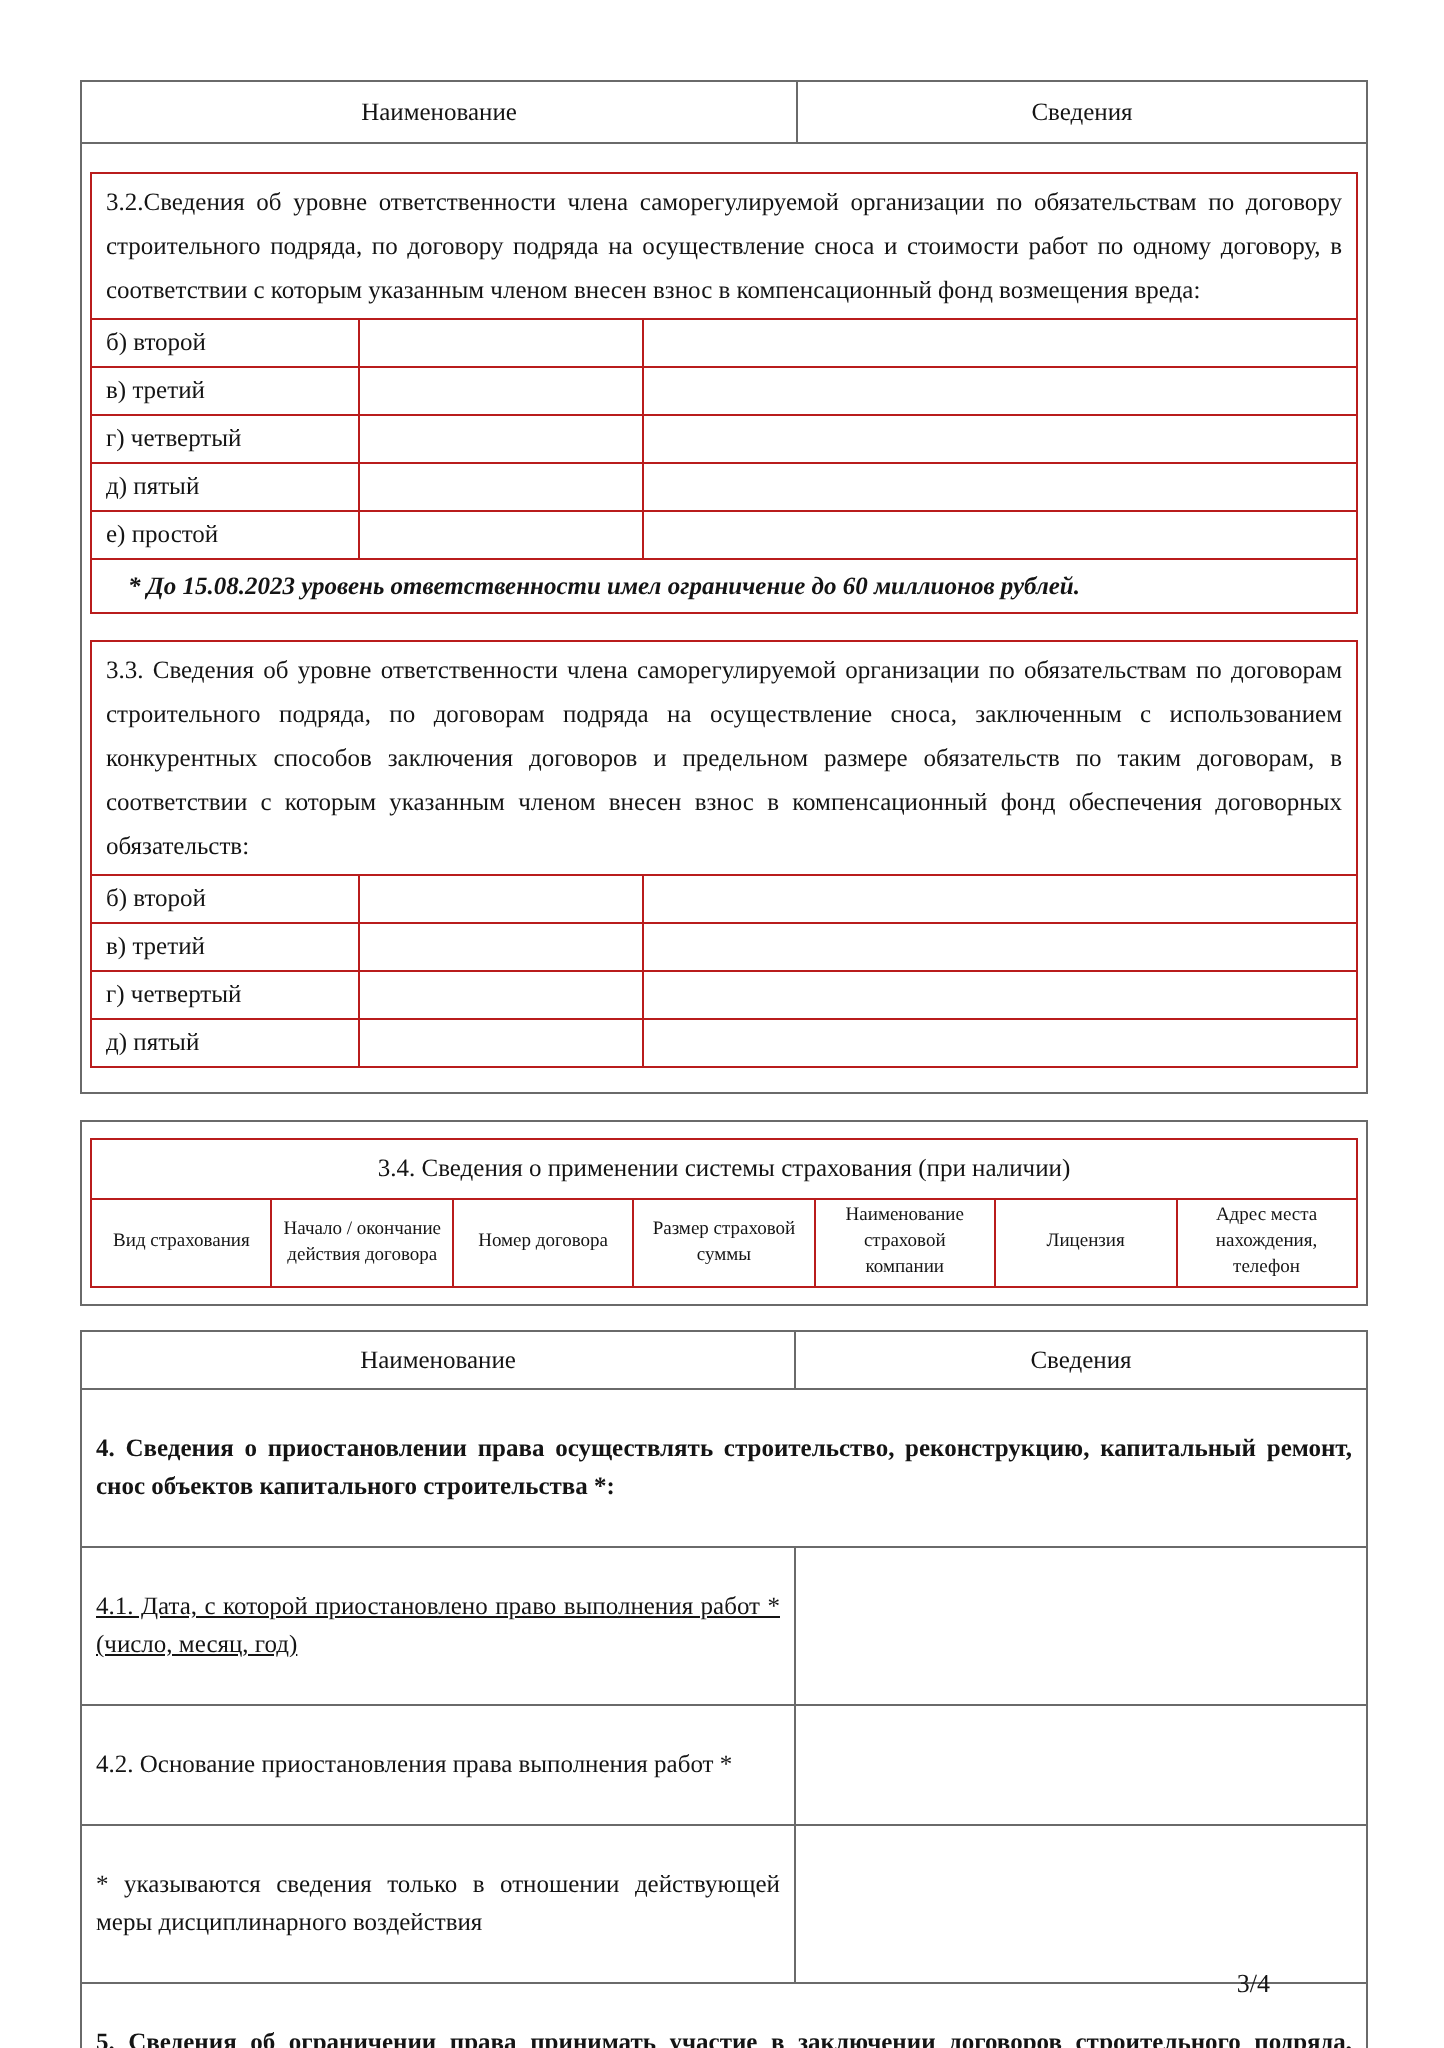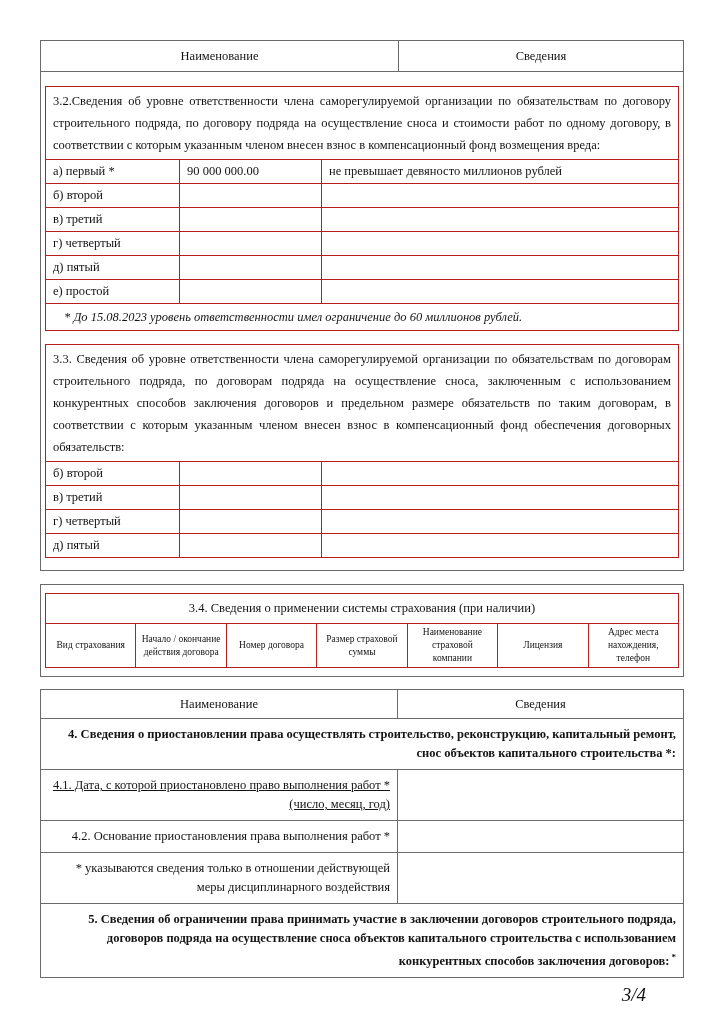--- a/index.html
+++ b/index.html
@@ -69,11 +69,6 @@
         <tbody>
             <tr>
           <td colspan="3" class="title">3.2.Сведения об уровне ответственности члена саморегулируемой организации по обязательствам по договору строительного подряда, по договору подряда на осуществление сноса и стоимости работ по одному договору, в соответствии с которым указанным членом внесен взнос в компенсационный фонд возмещения вреда:</td>
-        </tr>
-        <tr>
-          <td>а) первый *</td>
-          <td>90 000 000.00</td>
-          <td>не превышает девяносто миллионов рублей</td>
         </tr>
         <tr>
           <td>б) второй</td>

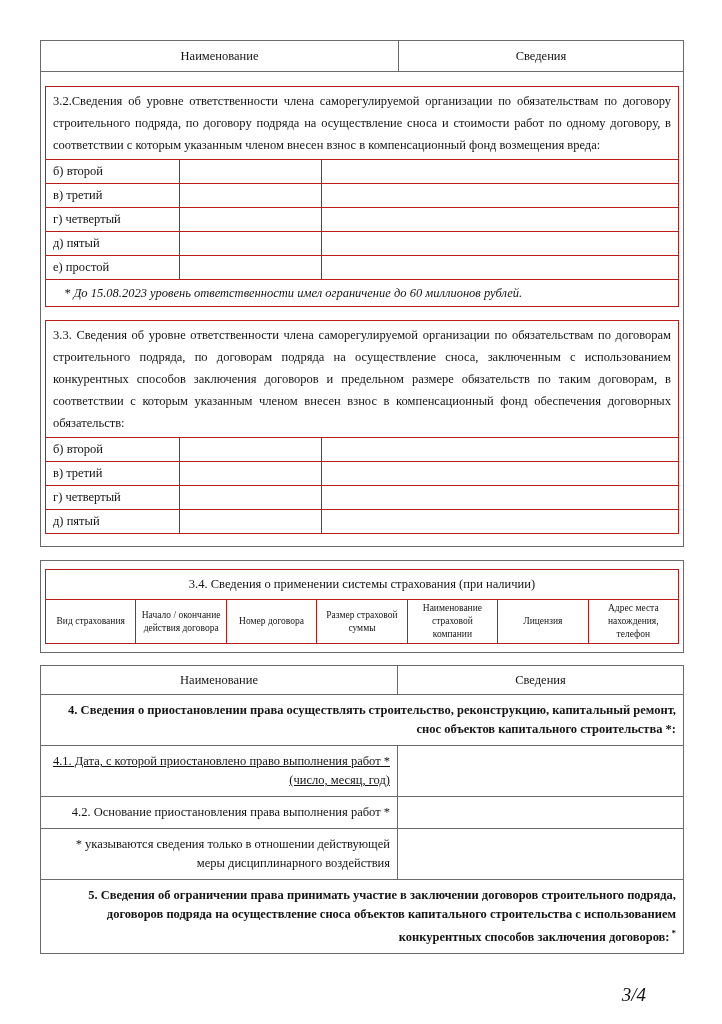--- a/index.html
+++ b/index.html
@@ -31,7 +31,7 @@
   table.inner td{border:1px solid #b91c1c;vertical-align:middle;}
   .t3 td{height:23px;padding:0 7px;}
   .t3 td.title{line-height:22px;padding:3px 7px;text-align:justify;height:auto;}
-  .t3 td.footnote{height:26px;font-style:italic;padding-left:18px;}
+  .t3 td.footnote{height:26px;font-style:italic;padding-left:18px;font-weight:bold;}
 
   .t34 td.t34title{height:25px;padding:2px 7px;text-align:center;}
   .t34 tr.t34hdr td{height:38px;font-size:9.5px;line-height:13px;text-align:center;padding:2px 5px;}

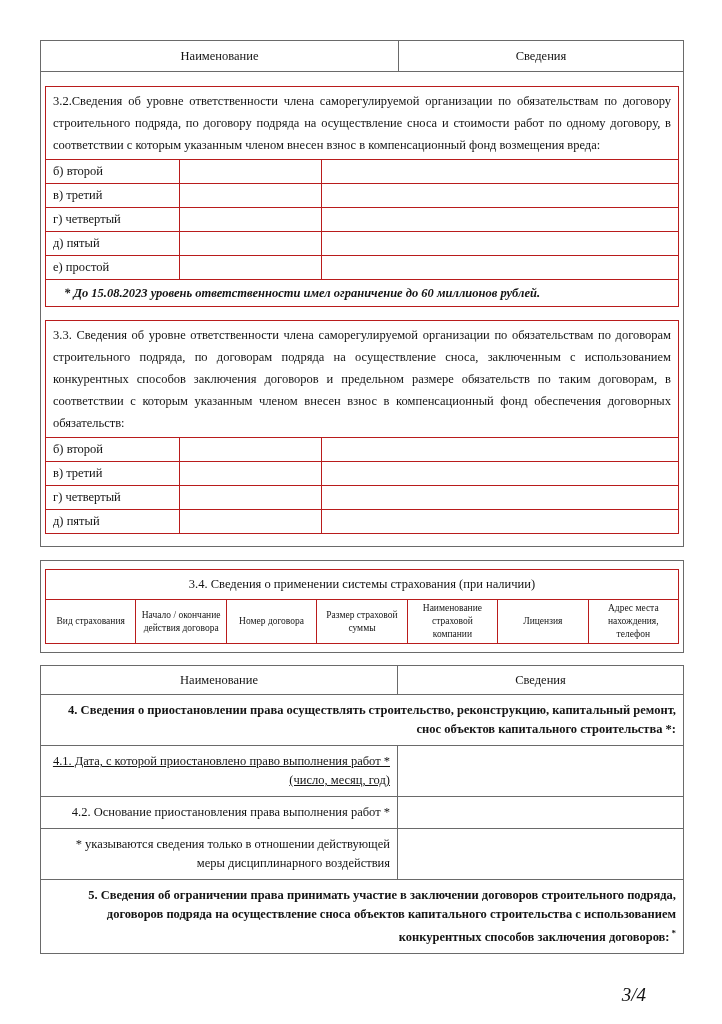--- a/index.html
+++ b/index.html
@@ -38,7 +38,7 @@
 
   
   table.frame3{box-sizing:border-box;width:644px;margin-left:40px;border-collapse:collapse;table-layout:fixed;}
-  table.frame3 td{border:1px solid #6a6a6a;vertical-align:middle;padding:6px 7px;}
+  table.frame3 td{border:1px solid #6a6a6a;vertical-align:middle;padding:20px 7px;}
   table.frame3 tr.hdr2 td{height:24px;text-align:center;padding:2px;}
   table.frame3 td.bold{font-weight:bold;}
   .just{text-align:justify;}

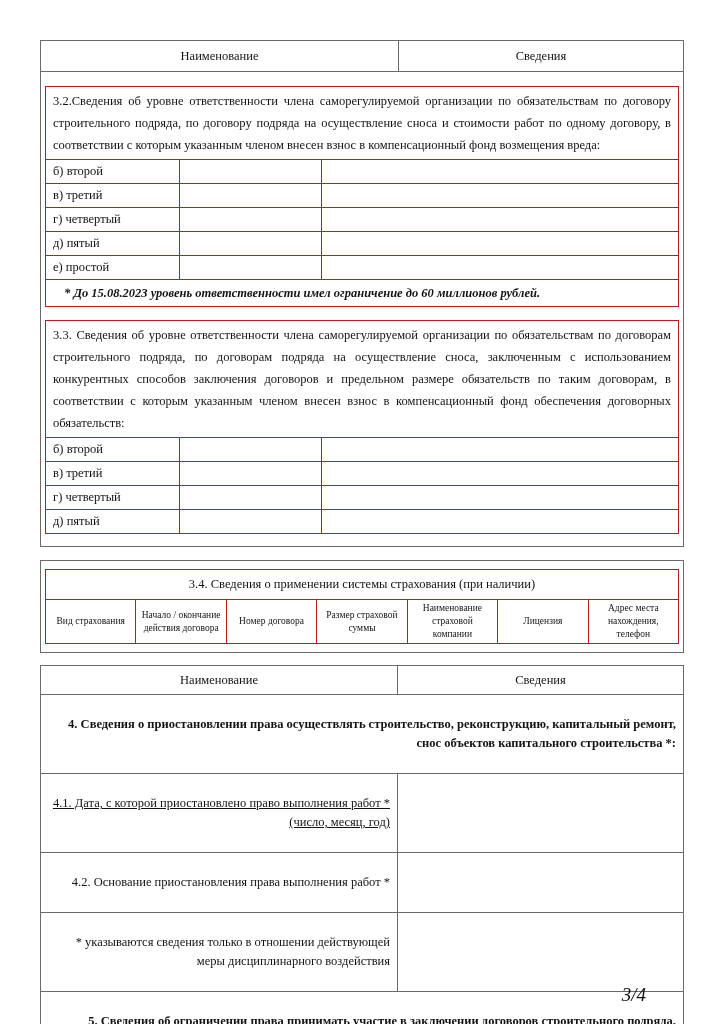--- a/index.html
+++ b/index.html
@@ -42,7 +42,7 @@
   table.frame3 tr.hdr2 td{height:24px;text-align:center;padding:2px;}
   table.frame3 td.bold{font-weight:bold;}
   .just{text-align:justify;}
-  table.frame3 td{line-height:19px;text-align:right;}
+  table.frame3 td{line-height:19px;}
   .r41-cell{line-height:19px;text-decoration:underline;}
   sup.ast{font-size:9px;vertical-align:super;margin-left:2px;}
 

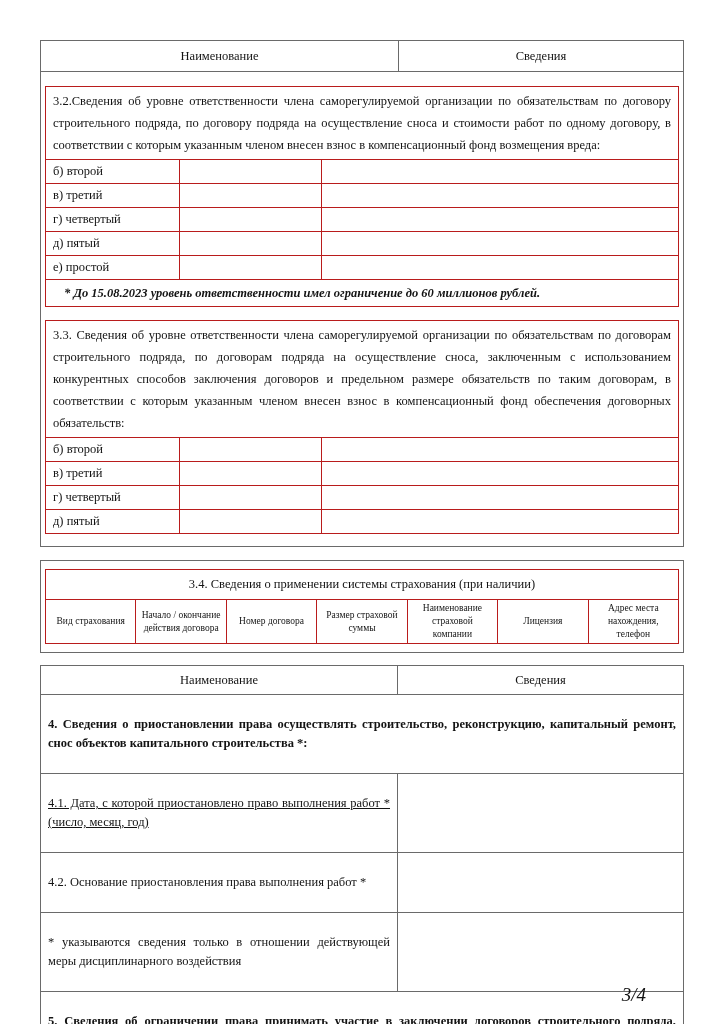--- a/index.html
+++ b/index.html
@@ -46,7 +46,7 @@
   .r41-cell{line-height:19px;text-decoration:underline;}
   sup.ast{font-size:9px;vertical-align:super;margin-left:2px;}
 
-  .page-number{position:absolute;top:984px;right:8px;font-size:19px;font-style:italic;}
+  .page-number{position:absolute;top:984px;right:19px;font-size:13px;}
 </style>
 </head>
 <body>

